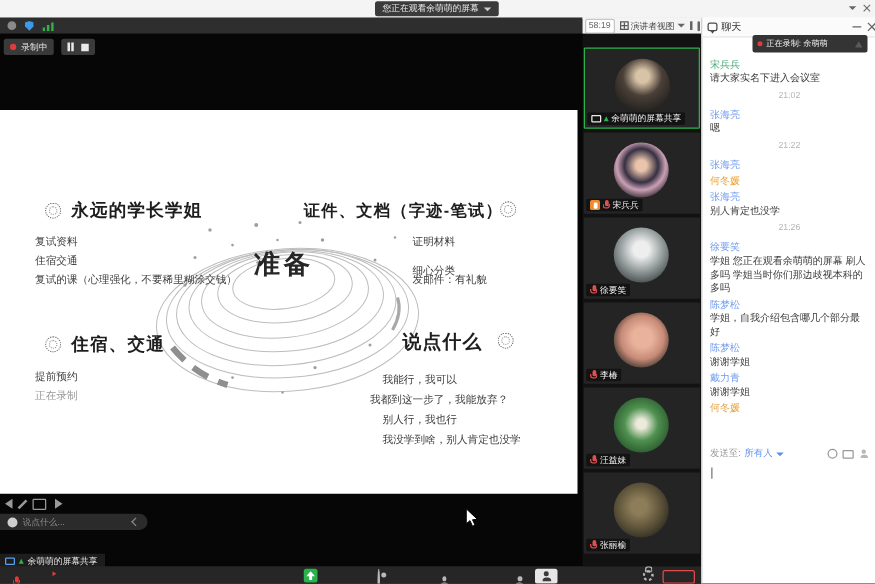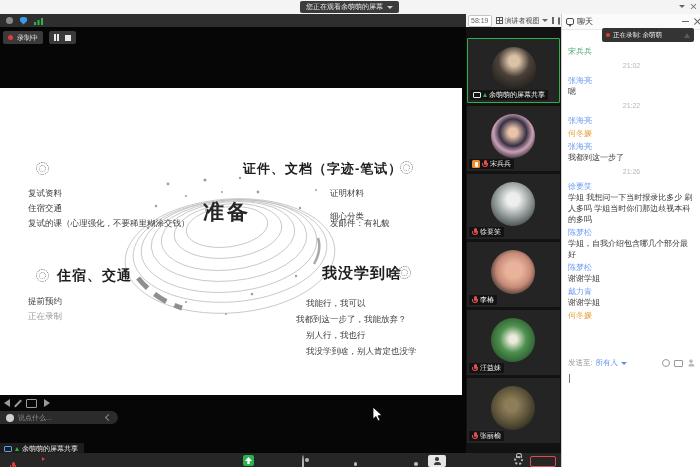--- a/index.html
+++ b/index.html
@@ -354,6 +354,7 @@
     <div class="chatscroll">
       <div class="msg">
         <div class="mname c-green">宋兵兵</div>
+        <div class="mtext">请大家实名下进入会议室</div>
       </div>
       <div class="mtime">21:02</div>
       <div class="msg">

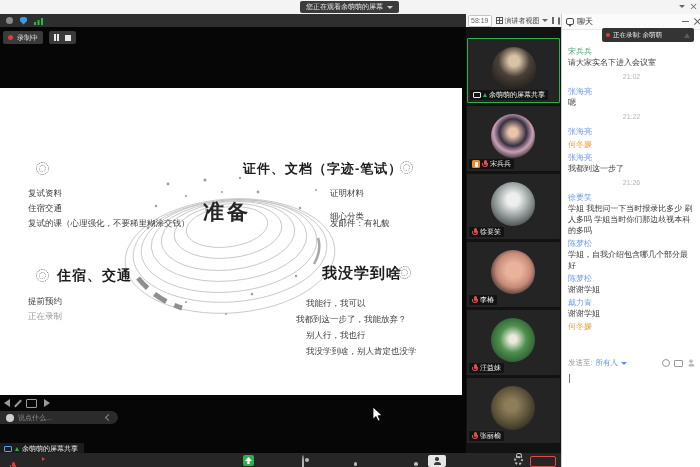--- a/index.html
+++ b/index.html
@@ -225,6 +225,7 @@
       </div>
 
       <span class="spiral" style="left:36px;top:74px"></span>
+      <div class="sec-title" style="left:57px;top:72px;font-size:14px">永远的学长学姐</div>
       <div class="sec-item" style="left:28px;top:100px">复试资料</div>
       <div class="sec-item" style="left:28px;top:115px">住宿交通</div>
       <div class="sec-item" style="left:28px;top:130px">复试的课（心理强化，不要稀里糊涂交钱）</div>

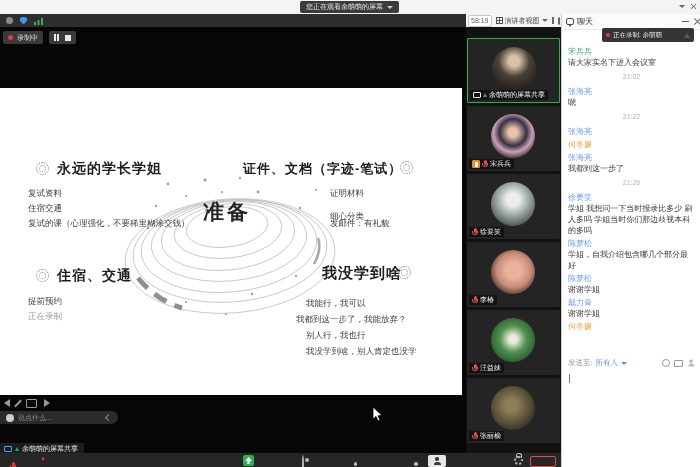--- a/index.html
+++ b/index.html
@@ -371,7 +371,7 @@
       </div>
       <div class="msg">
         <div class="mname c-blue">张海亮</div>
-        <div class="mtext">我都到这一步了</div>
+        <div class="mtext">别人肯定也没学</div>
       </div>
       <div class="mtime">21:26</div>
       <div class="msg">

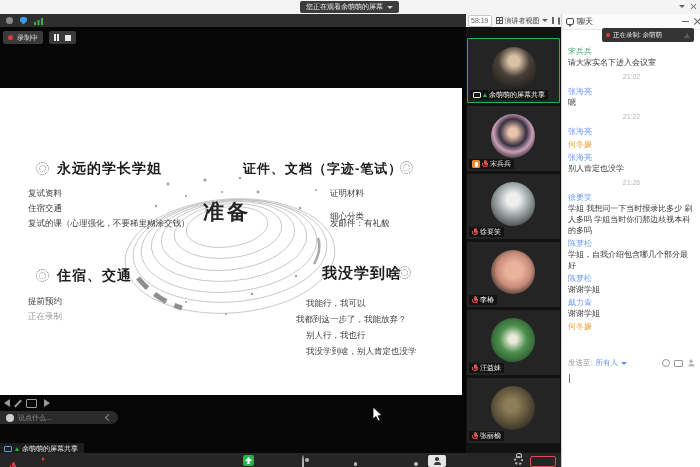--- a/index.html
+++ b/index.html
@@ -376,7 +376,7 @@
       <div class="mtime">21:26</div>
       <div class="msg">
         <div class="mname c-blue">徐要笑</div>
-        <div class="mtext">学姐 我想问一下当时报录比多少 刷人多吗 学姐当时你们那边歧视本科的多吗</div>
+        <div class="mtext">学姐 您正在观看余萌萌的屏幕 刷人多吗 学姐当时你们那边歧视本科的多吗</div>
       </div>
       <div class="msg">
         <div class="mname c-blue">陈梦松</div>

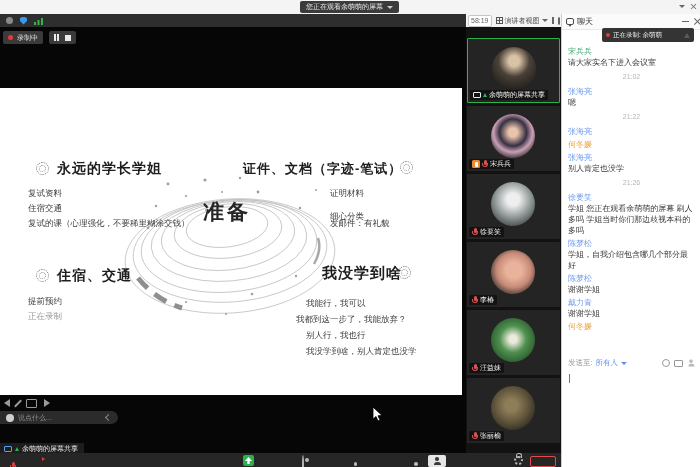--- a/index.html
+++ b/index.html
@@ -241,7 +241,7 @@
       <div class="sec-item" style="left:28px;top:208px">提前预约</div>
       <div class="sec-item dim" style="left:28px;top:223px">正在录制</div>
 
-      <div class="sec-title" style="left:322px;top:176px;font-size:15px">我没学到啥</div>
+      <div class="sec-title" style="left:322px;top:176px;font-size:15px">说点什么</div>
       <span class="spiral" style="left:398px;top:178px"></span>
       <div class="sec-item" style="left:306px;top:210px">我能行，我可以</div>
       <div class="sec-item" style="left:296px;top:226px">我都到这一步了，我能放弃？</div>

